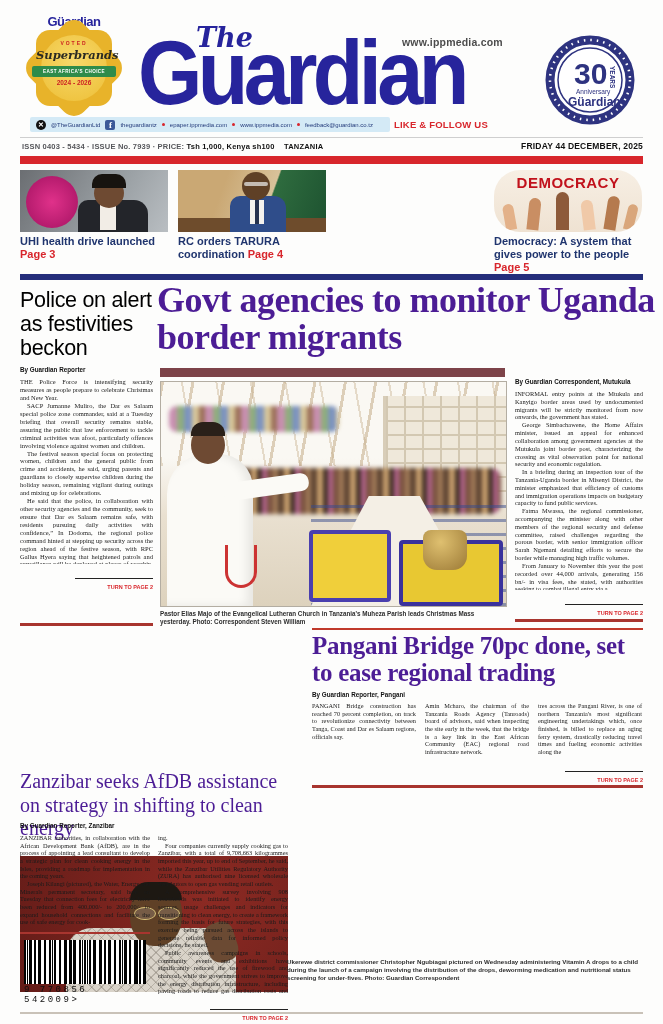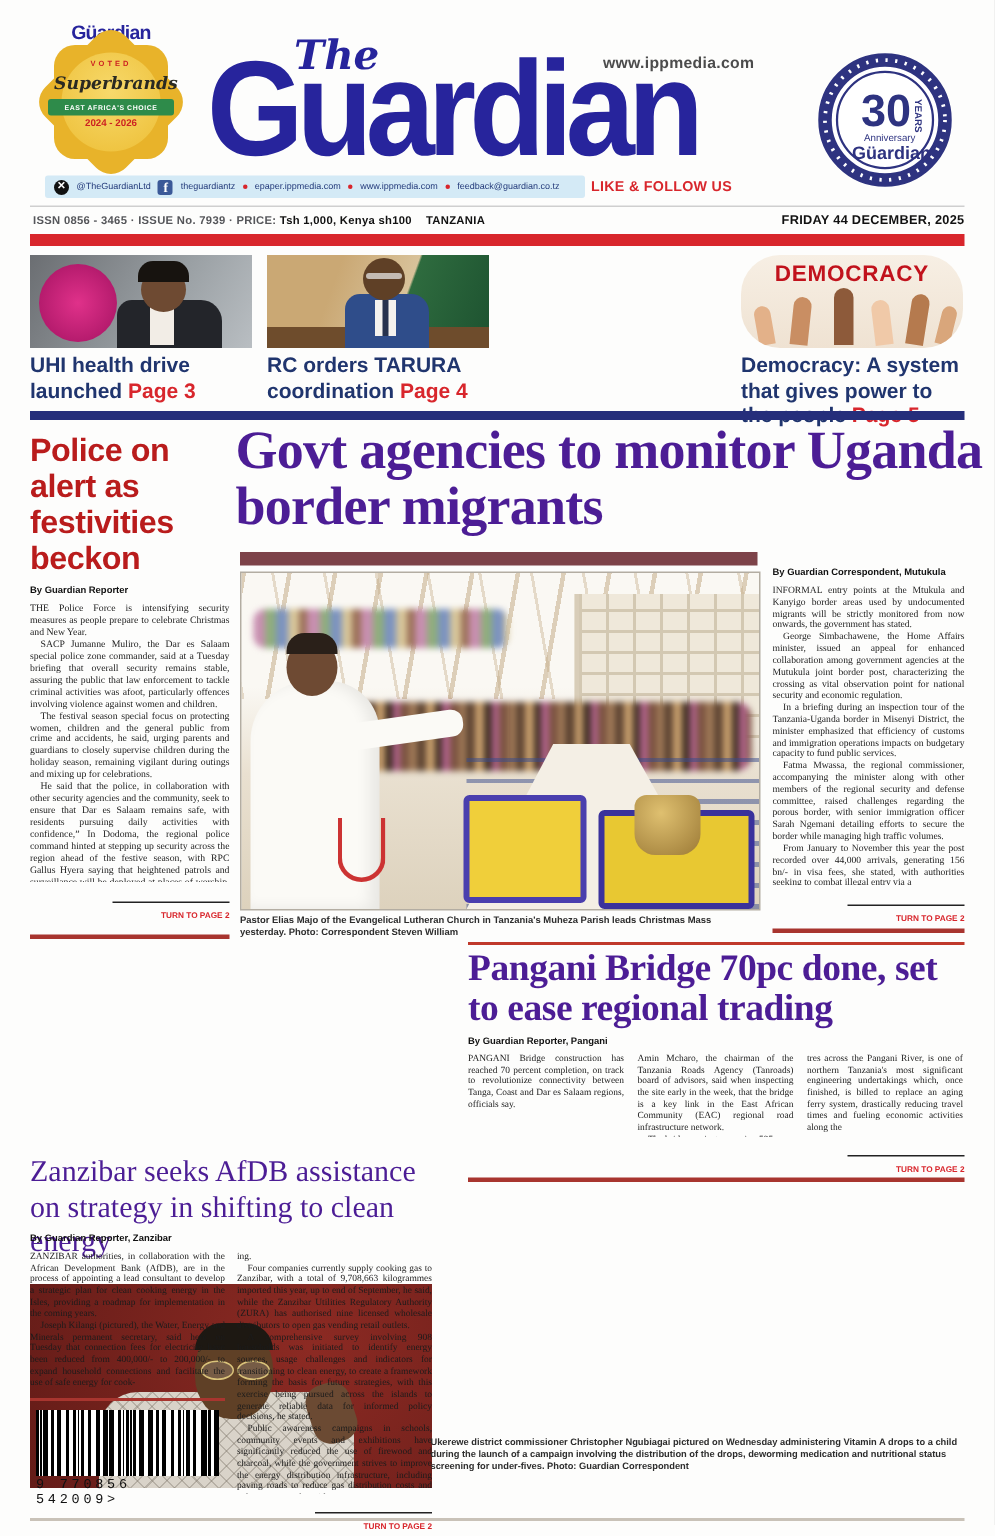--- a/index.html
+++ b/index.html
@@ -122,7 +122,7 @@
 
   <div class="abs" style="left:20px;top:137px;width:623px;height:1px;background:#cfcfcf;"></div>
   <div class="abs info" style="left:22px;top:142px;">
-    <span>ISSN 0856 - 3465</span> ·
+    <span>ISSN 0403 - 5434</span> ·
     <span>ISSUE No. 7939</span> ·
     <span>PRICE:</span>
     <b>Tsh 1,000, Kenya sh100</b>

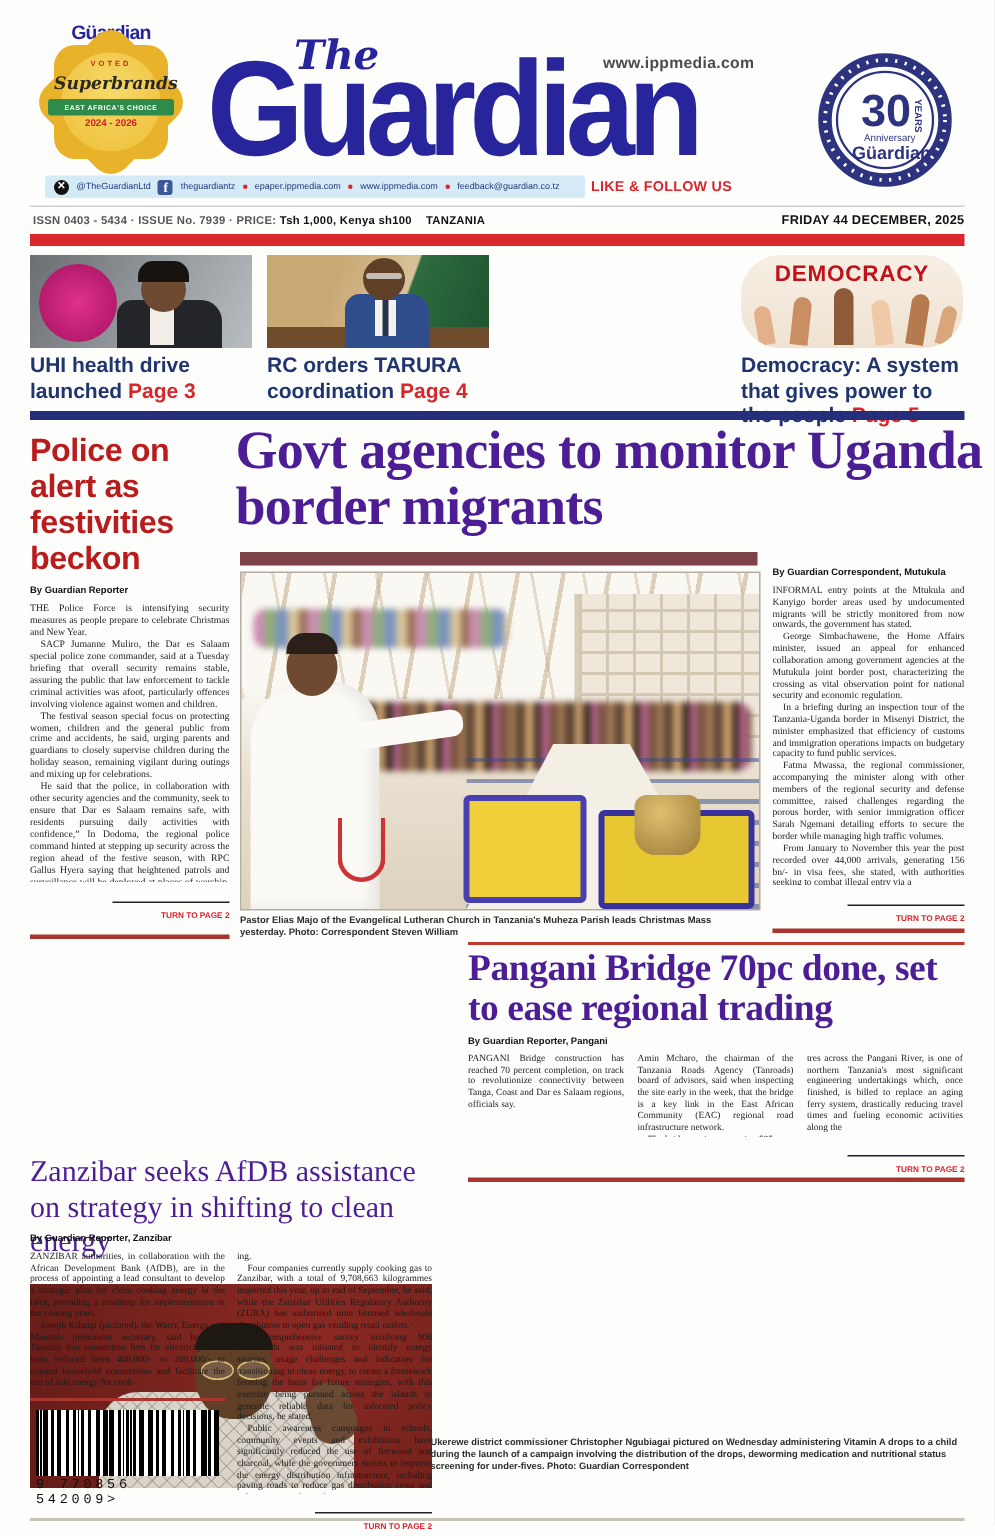--- a/index.html
+++ b/index.html
@@ -41,7 +41,7 @@
   
   .teaser{width:148px;position:absolute;top:0;}
   .t-photo{position:relative;width:148px;height:62px;overflow:hidden;background:#888;}
-  .t-cap{margin-top:3px;font-size:14px;line-height:1.18;font-weight:800;color:#20356e;}
+  .t-cap{margin-top:3px;font-size:11px;line-height:1.18;font-weight:800;color:#20356e;}
   .t-page{color:#d8262c;font-weight:800;}
   
   .byline{font-size:6.3px;font-weight:800;color:#111;}

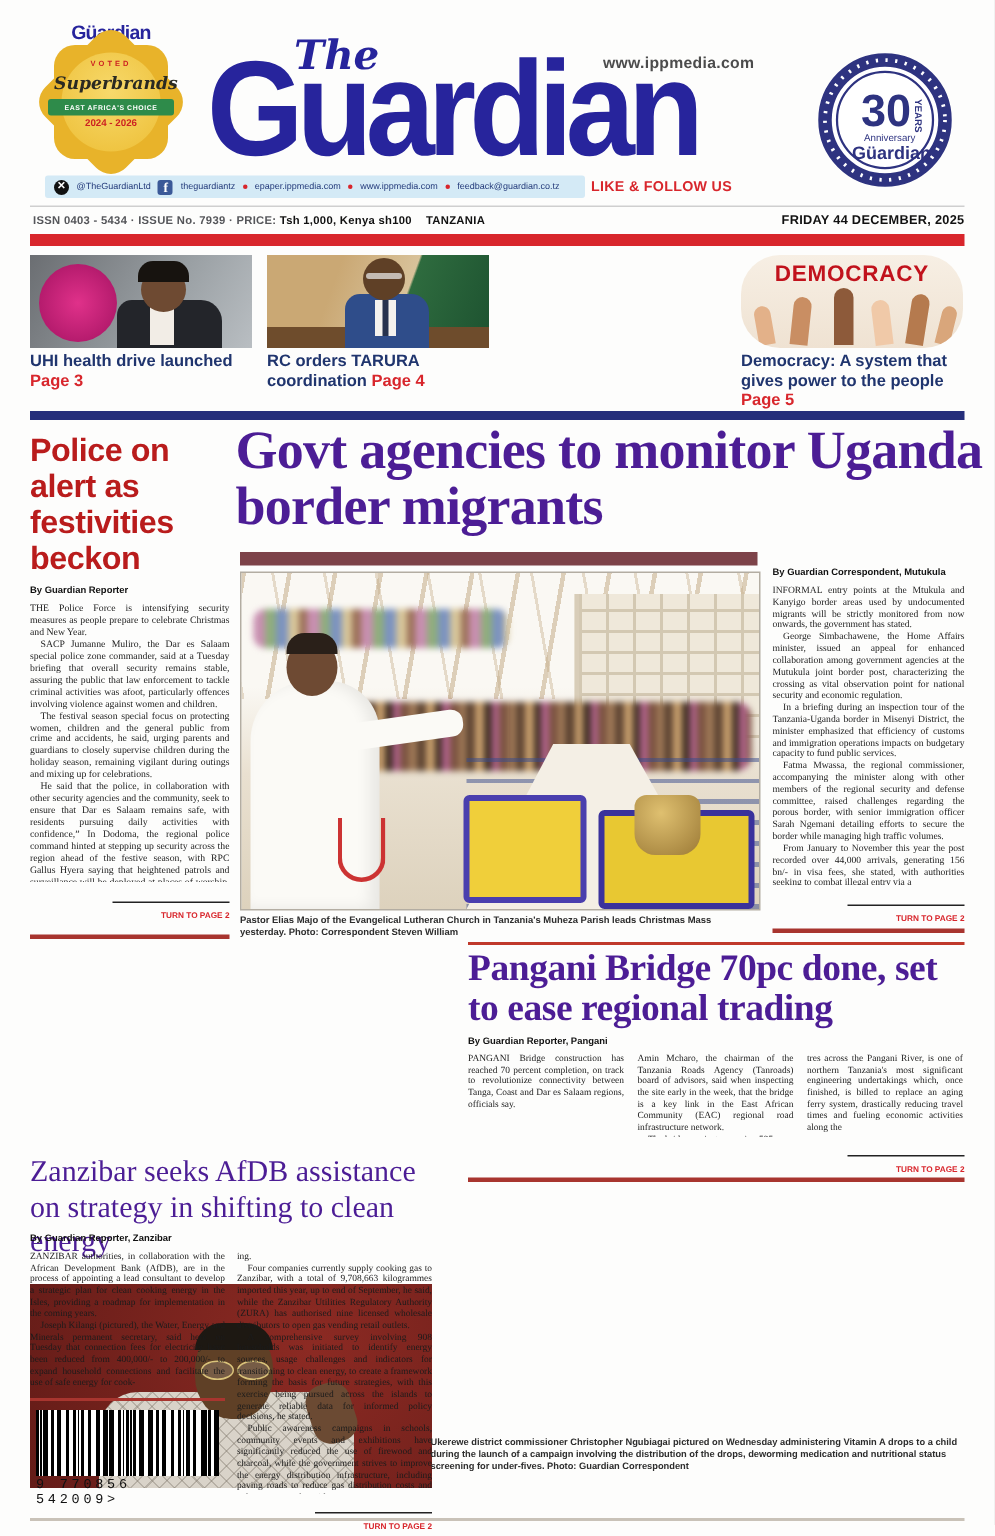--- a/index.html
+++ b/index.html
@@ -174,7 +174,7 @@
   <div class="abs rule-navy" style="left:20px;top:274px;width:623px;height:6px;"></div>
 
   <div class="abs" style="left:20px;top:288px;width:133px;height:338px;">
-    <div style="font-size:21.5px;line-height:1.12;font-weight:700;color:#b91c1c;letter-spacing:-.3px;">Police on alert as festivities beckon</div>
+    <div style="font-size:21.5px;line-height:1.12;font-weight:400;color:#000000;letter-spacing:-.3px;">Police on alert as festivities beckon</div>
     <div class="byline" style="margin-top:6px;">By Guardian Reporter</div>
     <div class="bodytxt" style="margin-top:5px;height:186px;overflow:hidden;">
       <p class="ni">THE Police Force is intensifying security measures as people prepare to celebrate Christmas and New Year.</p>

